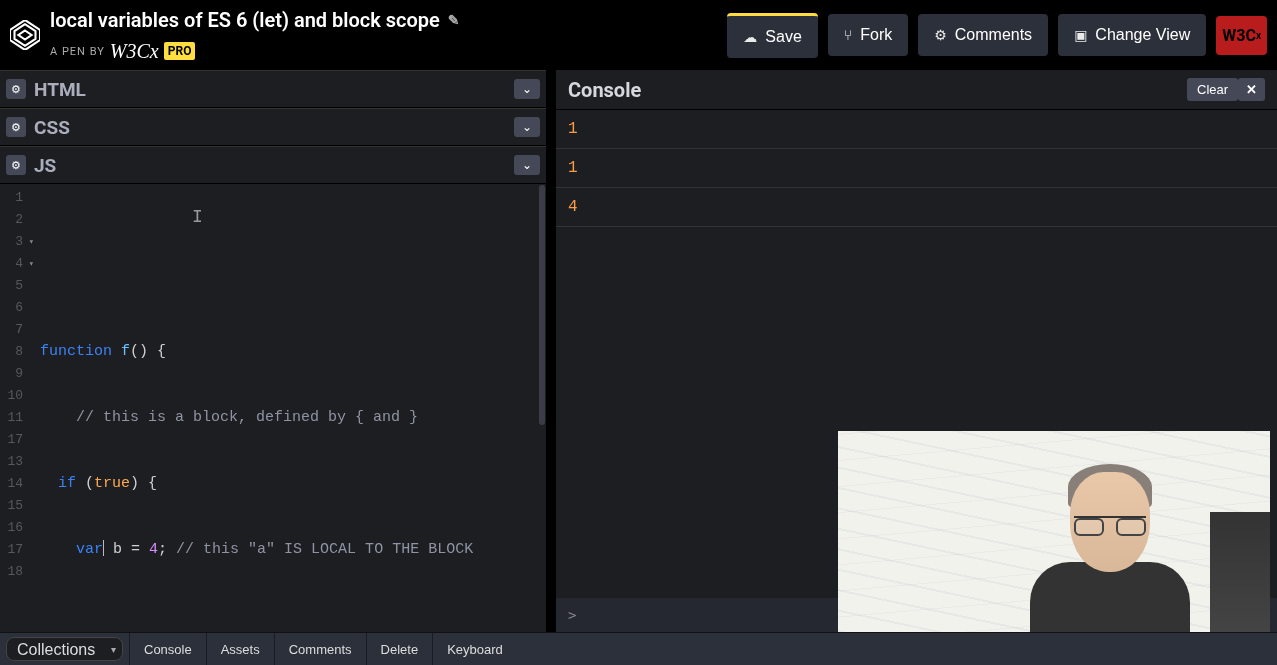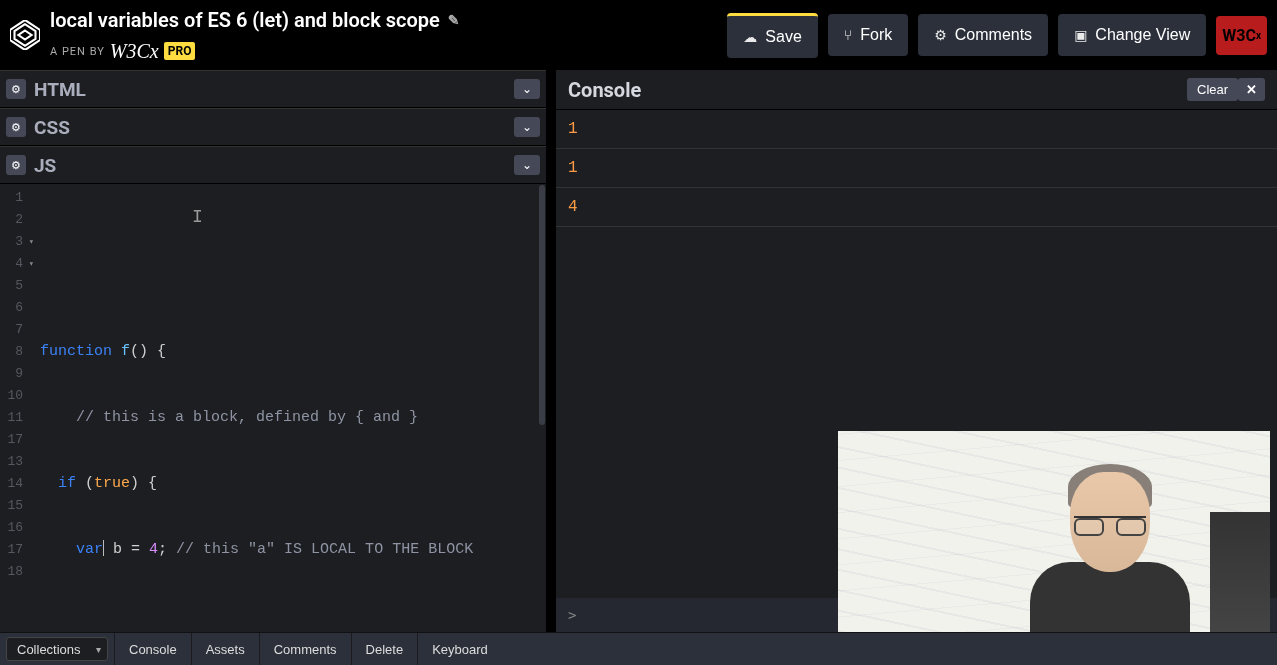--- a/index.html
+++ b/index.html
@@ -63,7 +63,7 @@
     .console-input { height: 34px; display: flex; align-items: center; padding: 0 12px; background: #252830; color: #888; font-family: monospace; font-size: 14px; }
     
     .footer { position: absolute; bottom: 0; left: 0; right: 0; height: 33px; background: #2c303a; display: flex; align-items: stretch; border-top: 1px solid #111; }
-    .footer-select { background: #1d1e22; color: #ddd; border: 1px solid #444; padding: 0 26px 0 10px; font-size: 13px; cursor: pointer; appearance: none; margin: 4px 6px; border-radius: 3px; position: relative; }
+    .footer-select { background: #1d1e22; color: #ddd; border: 1px solid #444; padding: 0 26px 0 10px; font-size: 16px; cursor: pointer; appearance: none; margin: 4px 6px; border-radius: 8px; position: relative; }
     .select-wrap { position: relative; display: flex; }
     .select-wrap::after { content: "▾"; position: absolute; right: 13px; top: 50%; transform: translateY(-50%); font-size: 10px; color: #aaa; pointer-events: none; }
     .footer-btn { background: transparent; color: #ddd; border: none; border-left: 1px solid #1a1a1f; padding: 0 14px; font-size: 13px; cursor: pointer; }

